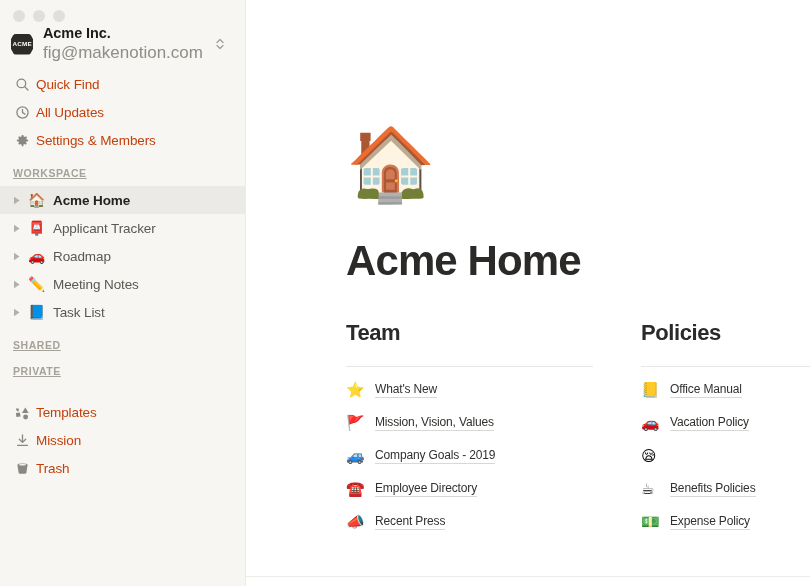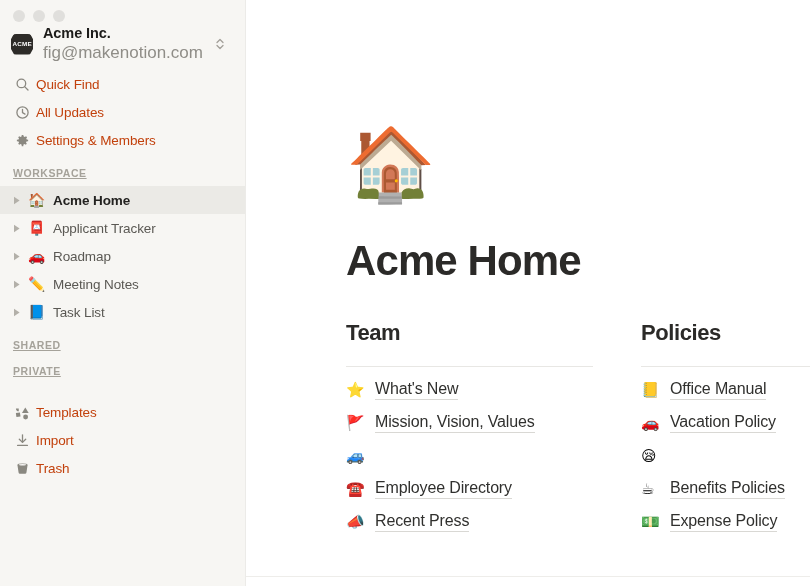--- a/index.html
+++ b/index.html
@@ -255,7 +255,7 @@
   }
   .link-text {
     margin-left: 9px;
-    font-size: 16px;
+    font-size: 12px;
     color: #30302e;
     letter-spacing: -0.15px;
     border-bottom: 1px solid #d9d8d4;

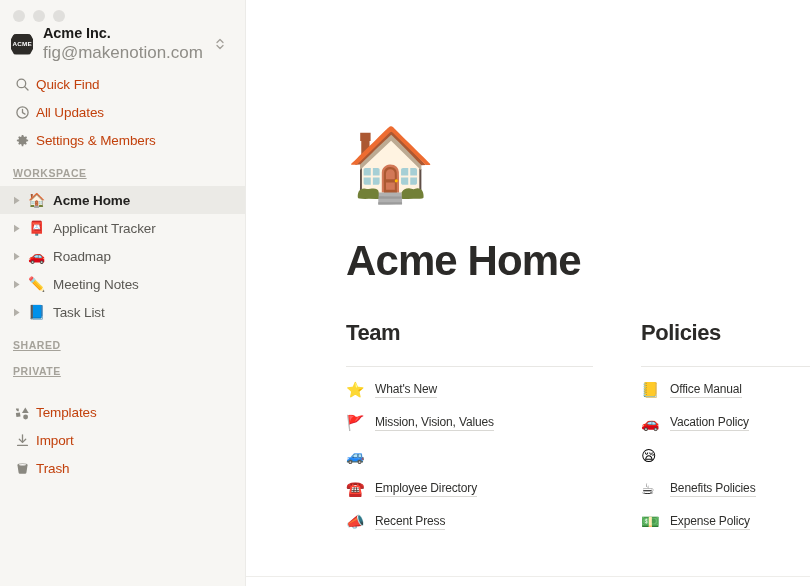--- a/index.html
+++ b/index.html
@@ -415,7 +415,7 @@
             <path d="M2.6 12.4 L12.4 12.4"></path>
           </svg>
         </span>
-        <span class="nav-label">Import</span>
+        <span class="nav-label">Mission</span>
       </div>
 
       <div class="nav-row">

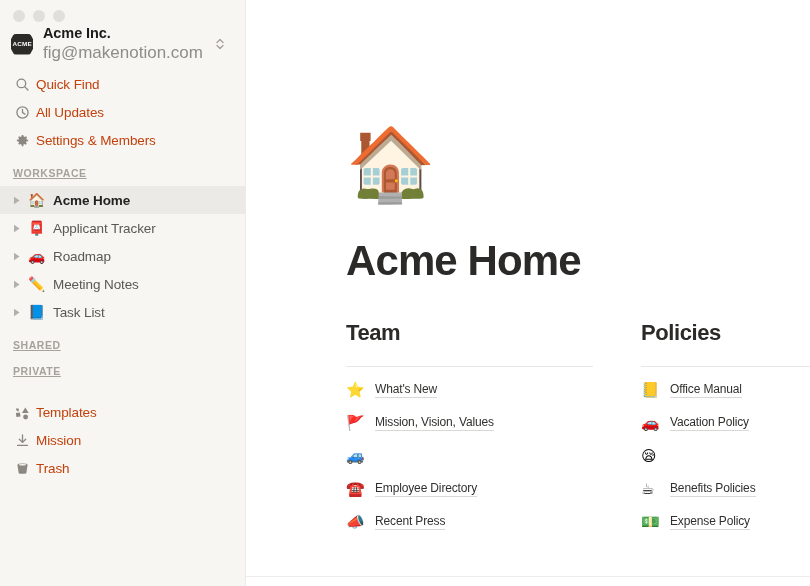--- a/index.html
+++ b/index.html
@@ -454,6 +454,7 @@
           </div>
           <div class="link-row">
             <span class="link-emoji">🚙</span>
+            <span class="link-text">Company Goals - 2019</span>
           </div>
           <div class="link-row">
             <span class="link-emoji">☎️</span>

